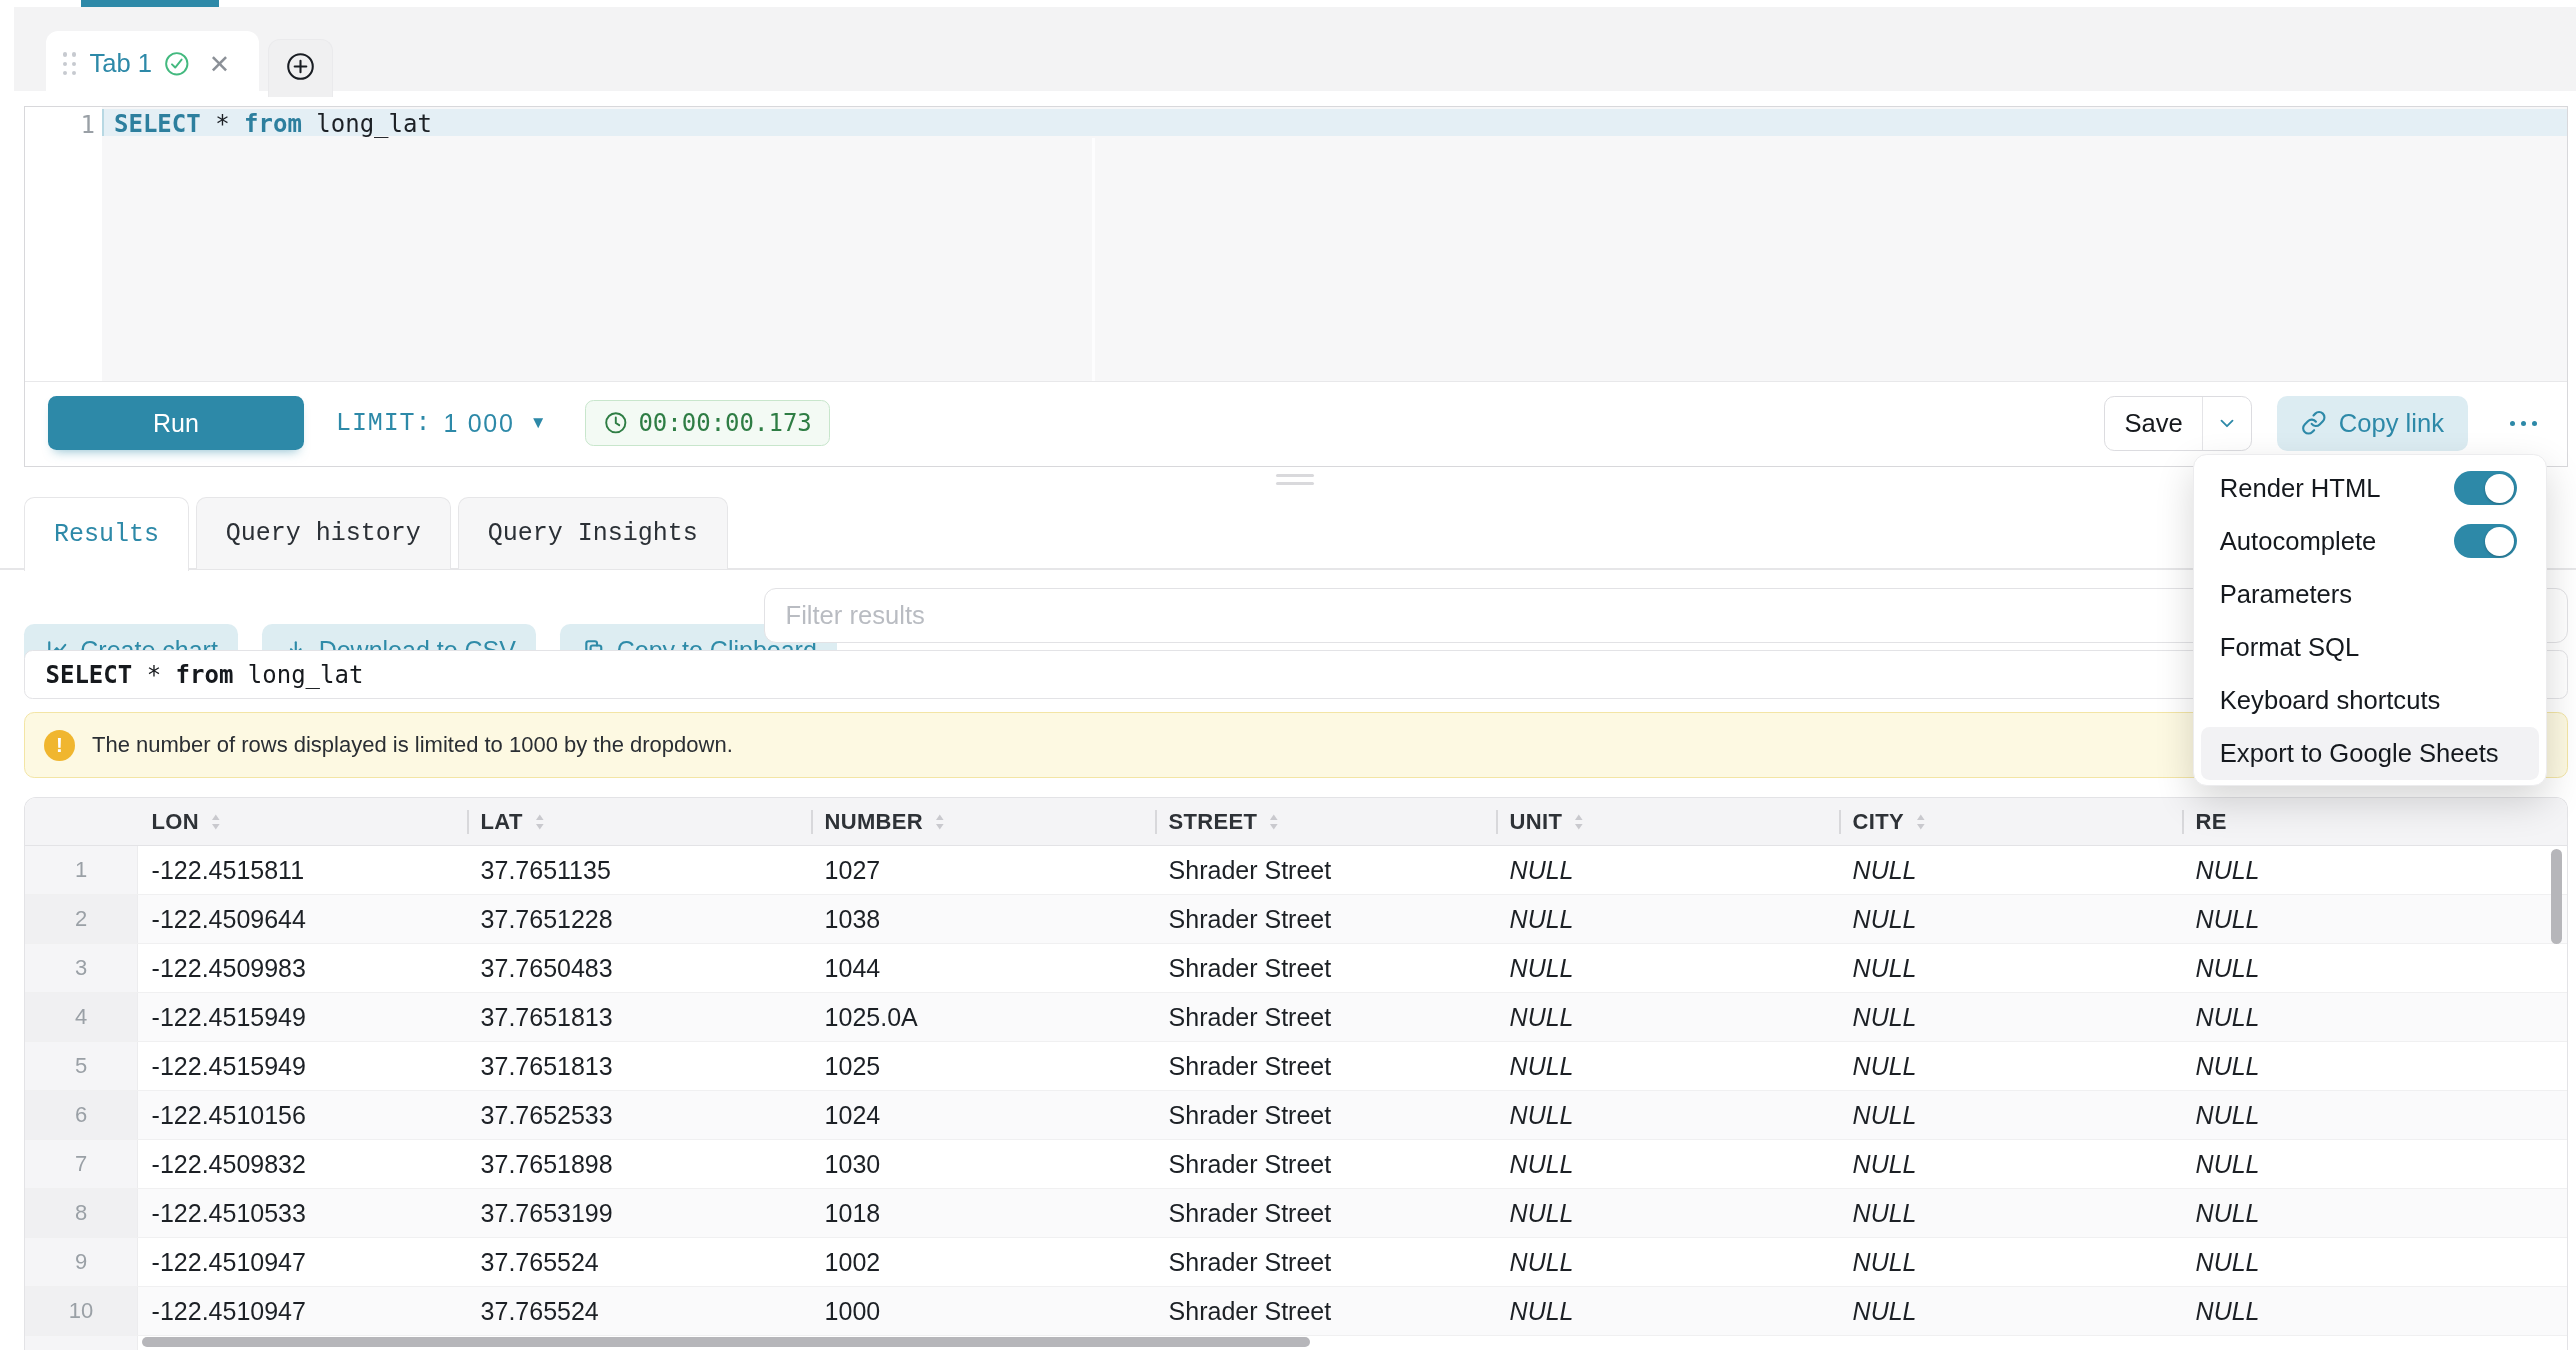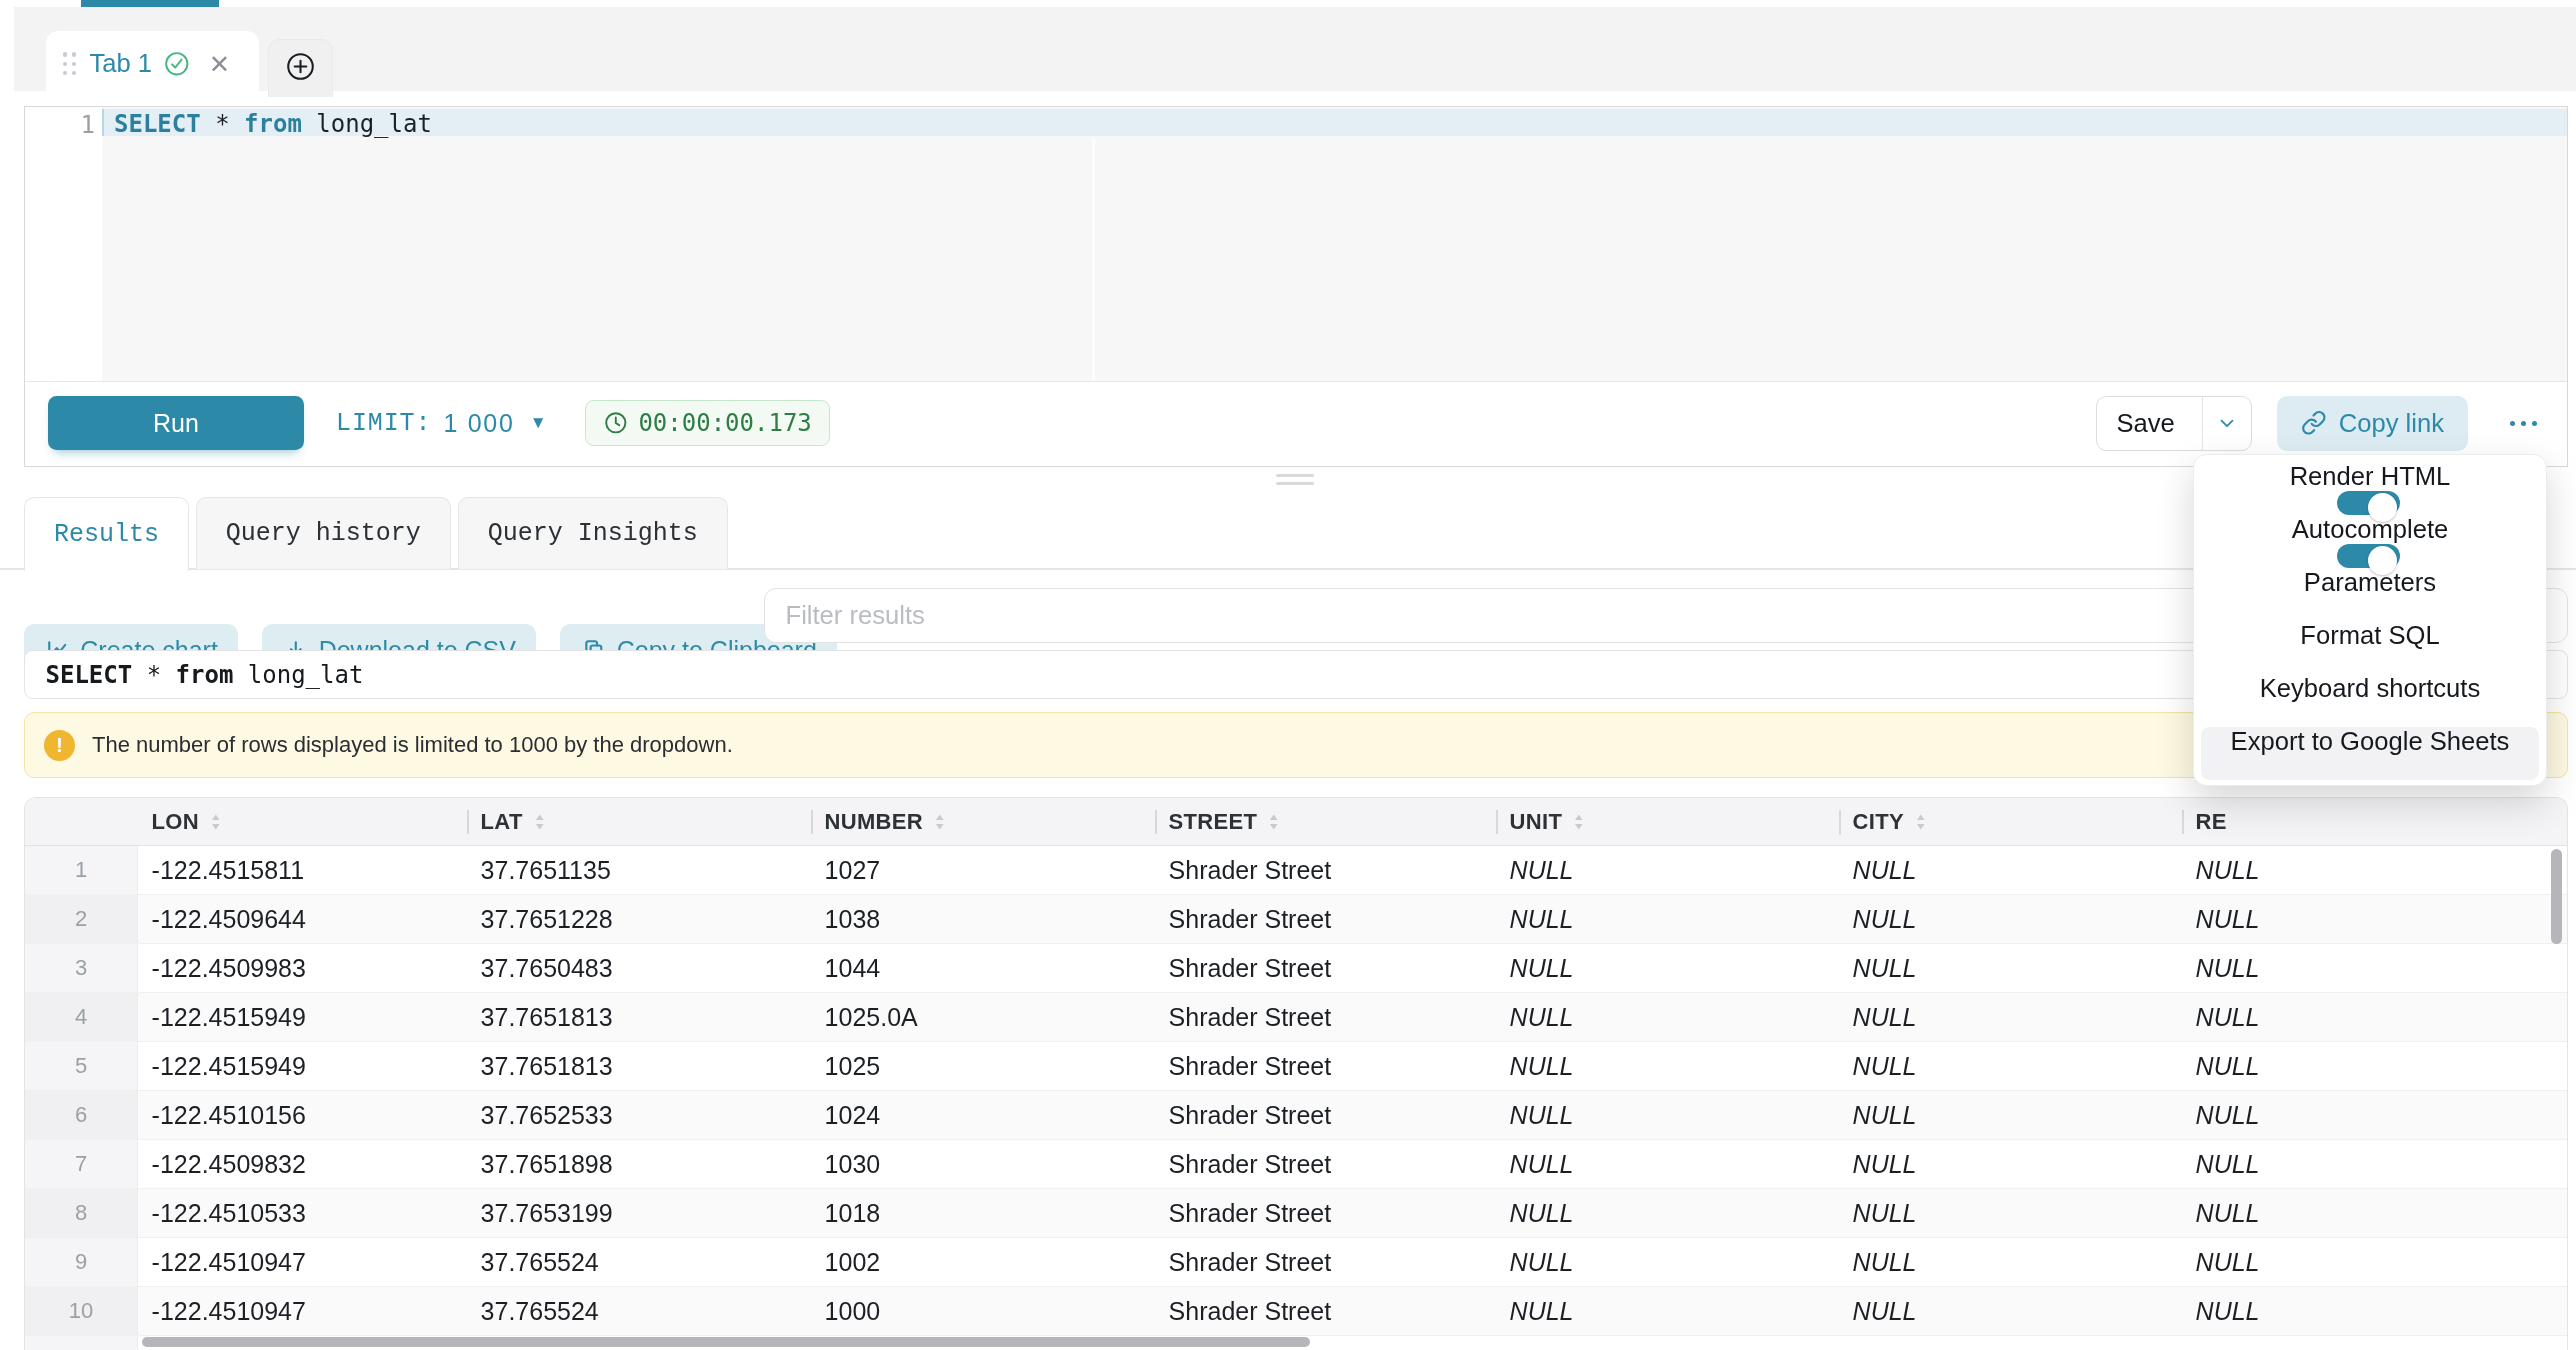--- a/index.html
+++ b/index.html
@@ -49,7 +49,7 @@
                 color:#2e7d44; font-family:"DejaVu Sans Mono", monospace; font-size:24px; }
   .timer-pill svg { margin-right:10.2px; }
   .right-cluster { position:absolute; right:19px; top:13.6px; display:flex; align-items:center; }
-  .save-split { display:flex; height:55px; background:#ffffff; border:1.7px solid #dcdce0; border-radius:10.2px; overflow:hidden;gap:8px; }
+  .save-split { display:flex; height:55px; background:#ffffff; border:1.7px solid #dcdce0; border-radius:10.2px; overflow:hidden; }
   .save-main { width:97px; display:flex; align-items:center; justify-content:center;
                font-size:25.6px; color:#16191d; }
   .save-caret { width:49px; display:flex; align-items:center; justify-content:center; border-left:1.7px solid #e4e4e7; }

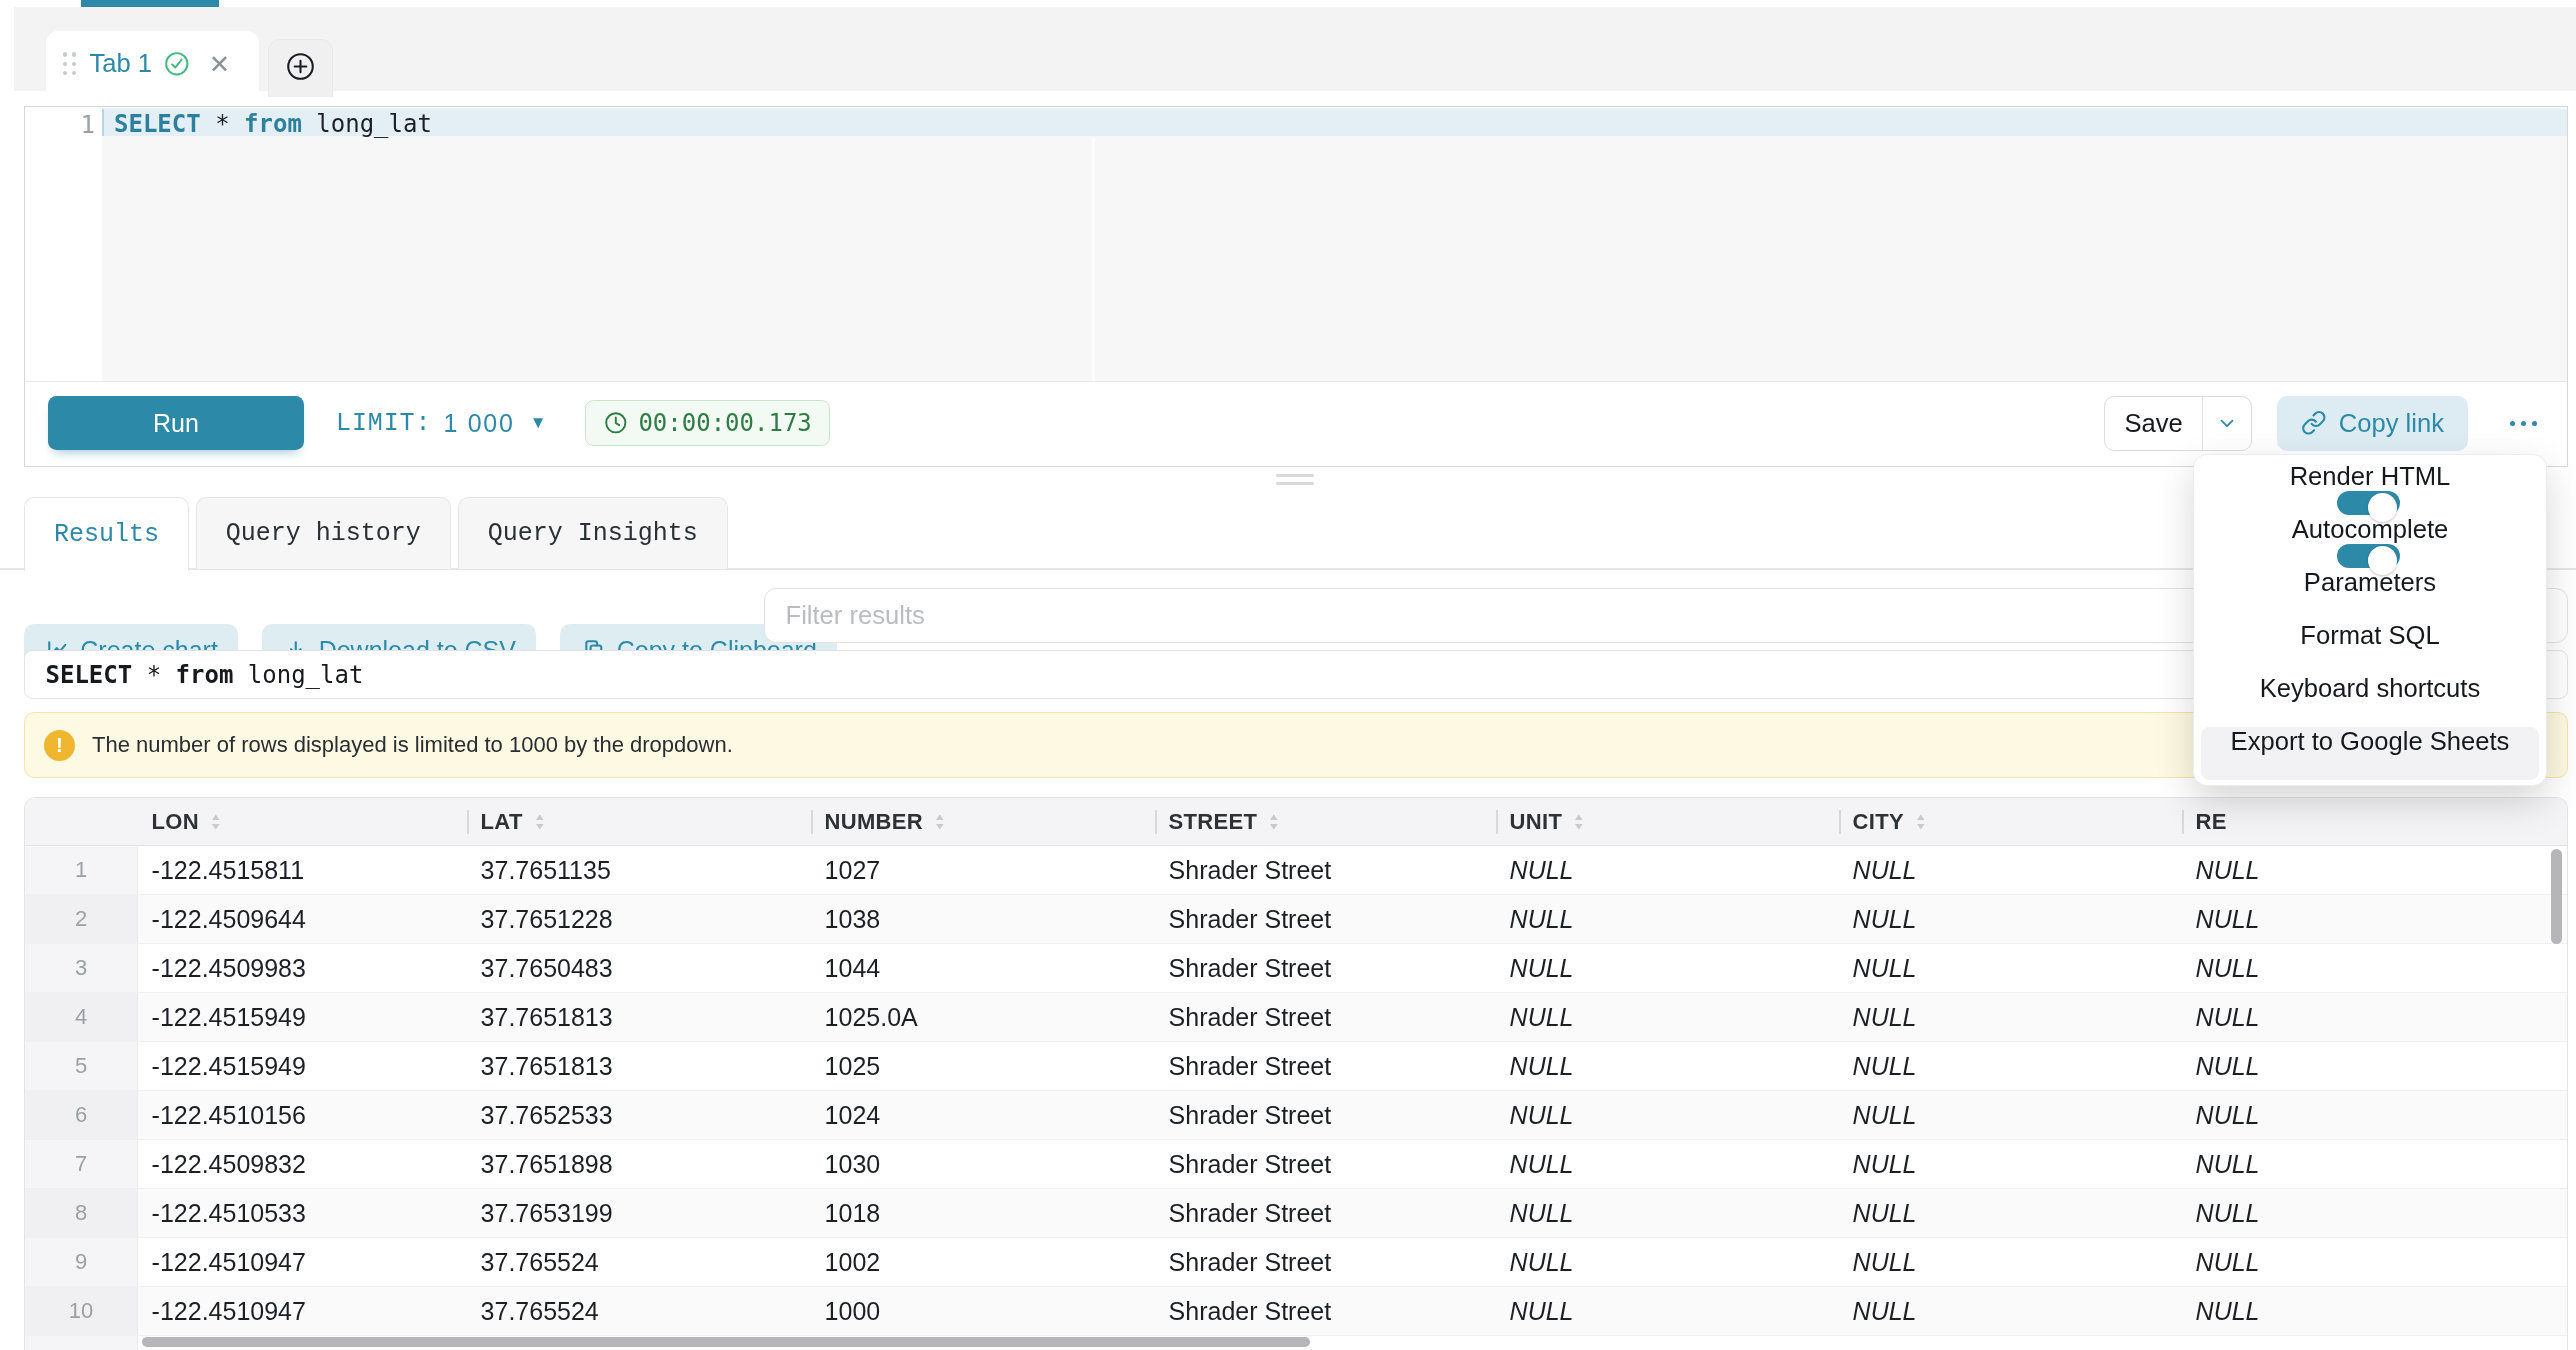--- a/index.html
+++ b/index.html
@@ -117,7 +117,7 @@
   .menu { left:2193px; top:454px; width:354px; height:332px; background:#ffffff; border:0.9px solid #ececee;
           border-radius:13.6px; box-shadow:0 15.3px 38px rgba(0,0,0,.16); z-index:50; padding-top:6.8px; }
   .menu-item { height:53px; margin:0 6.8px; padding:0 19px; display:flex; align-items:center;
-               font-size:25.6px; color:#15191e; border-radius:8.5px;flex-direction:column; }
+               font-size:25.6px; color:#15191e; border-radius:8.5px; }
   .menu-item.highlight { background:#f2f2f4; }
   .menu-item .grow { flex:1; }
   .toggle { width:63px; height:34px; border-radius:17px; background:#2d89a8; position:relative; margin-right:3.4px; }

